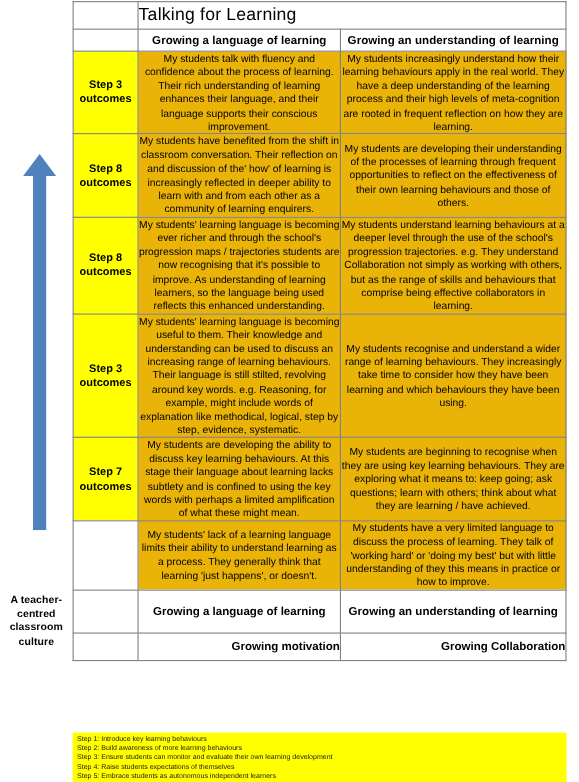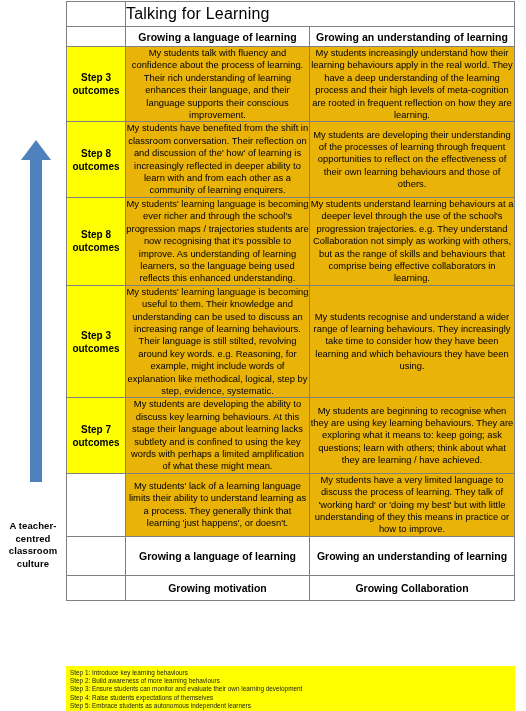--- a/index.html
+++ b/index.html
@@ -42,7 +42,7 @@
     letter-spacing: 0.1px;
   }
   .rail-label.top  { top: 56px; }
-  .rail-label.bot  { top: 520px; }
+  .rail-label.bot  { top: 540px; }
 
   .arrow {
     position: absolute;

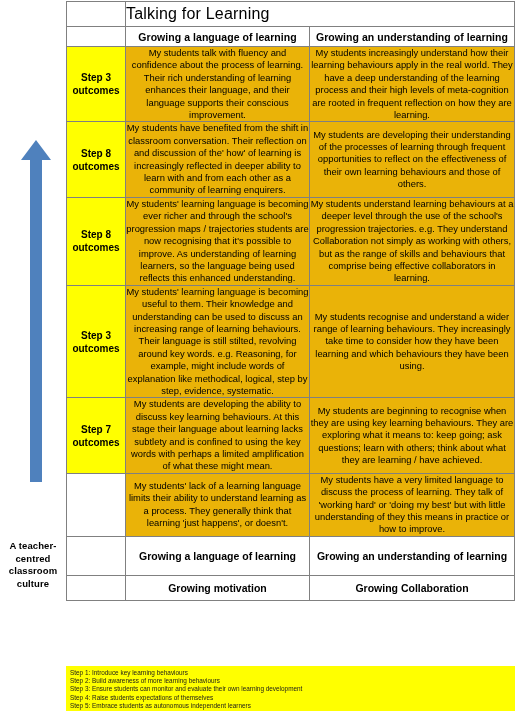--- a/index.html
+++ b/index.html
@@ -112,7 +112,7 @@
     font-weight: bold;
     background: #ffffff;
   }
-  .foot-cell.short { height: 24px; }
+  .foot-cell.short { height: 24px; text-align: right; }
 
   .empty-step { background: #ffffff; }
 

